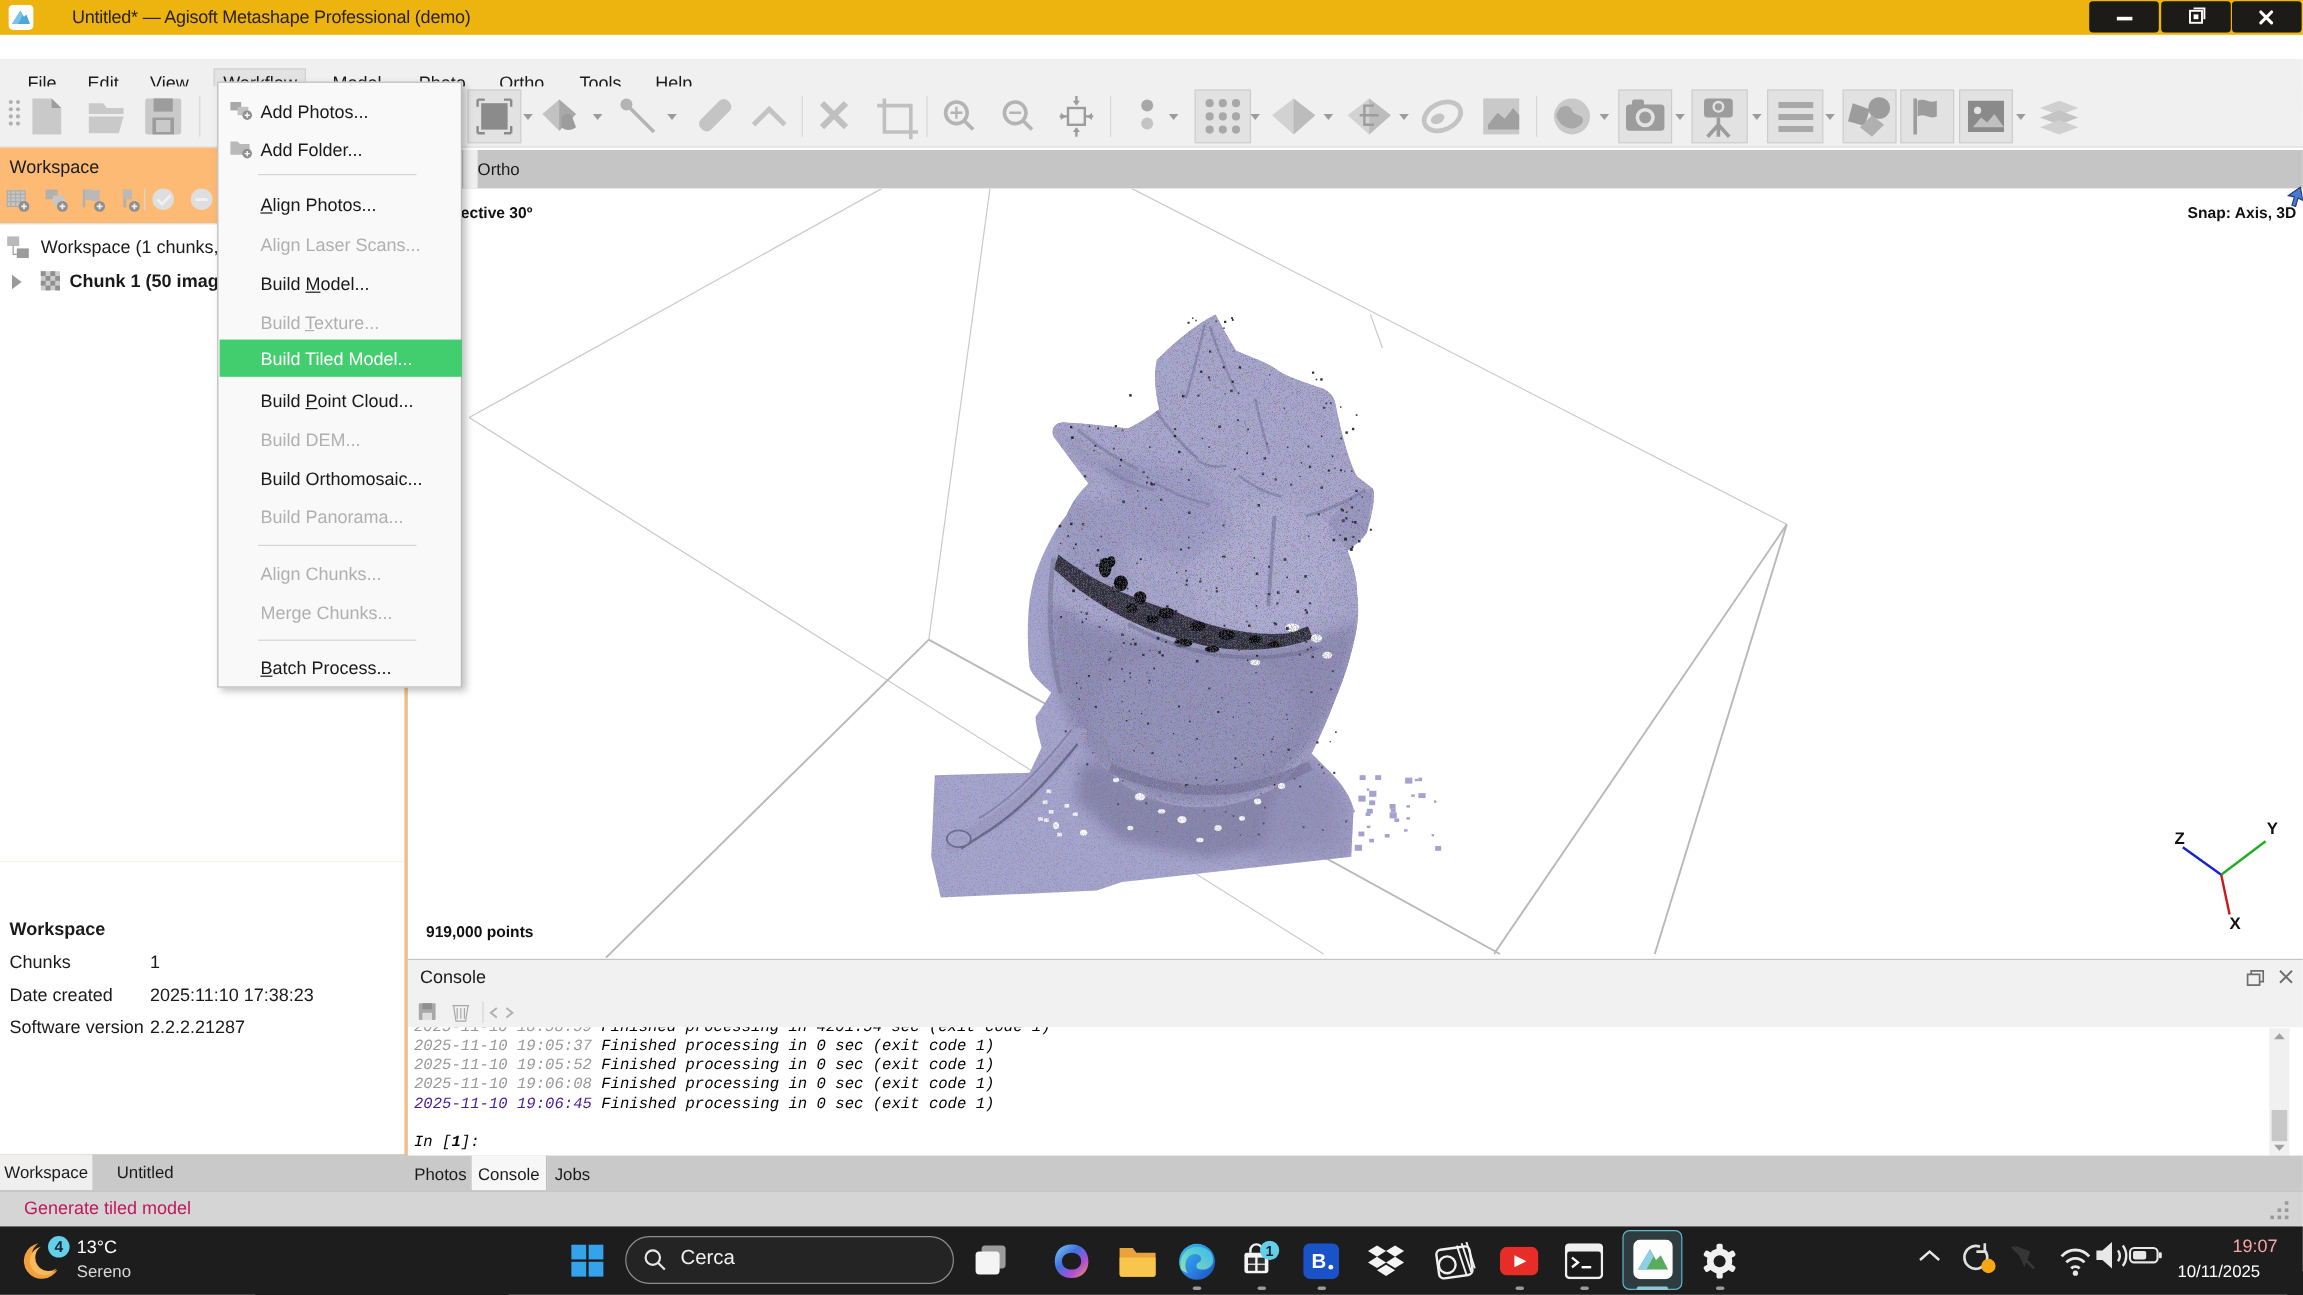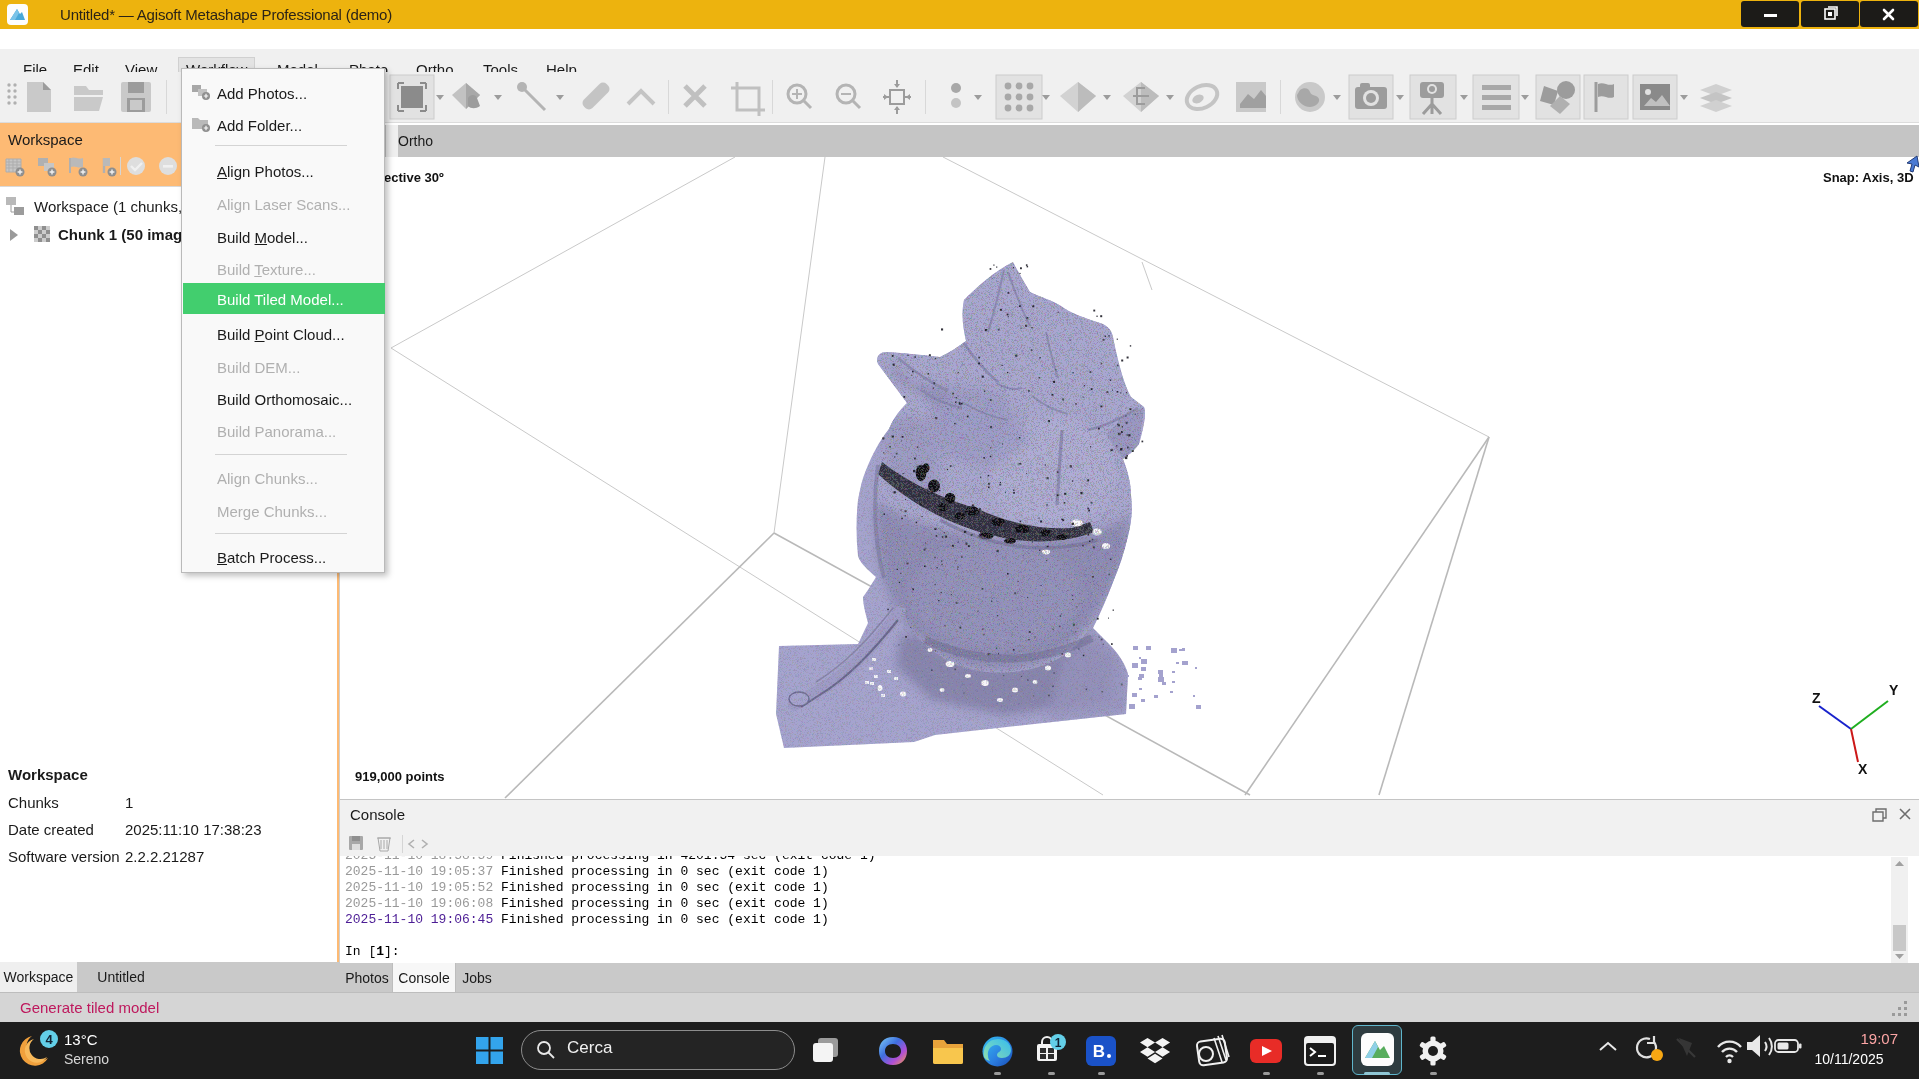--- a/index.html
+++ b/index.html
@@ -29,7 +29,7 @@
 #conhdr { position:absolute; left:0; top:0; width:1579px; height:56px; background:#f1f1f1; }
 #conlog { position:absolute; left:5px; top:56px; width:1546px; height:107px; background:#fff; overflow:hidden;
   font-family:"Liberation Mono", monospace; font-size:13px; line-height:16px; white-space:pre; }
-#conlog .inner { margin-top:-8px; }
+#conlog .inner { margin-top:-8px;font-style:italic; }
 #rtabs { position:absolute; left:340px; top:963px; width:1579px; height:29px; background:#c9c9c9; }
 #statusbar { position:absolute; left:0; top:992px; width:1919px; height:30px; background:#d5d5d5; border-top:1px solid #bdbdbd; }
 #taskbar { position:absolute; left:0; top:1022px; width:1919px; height:57px; background:#1d1d1d; }

